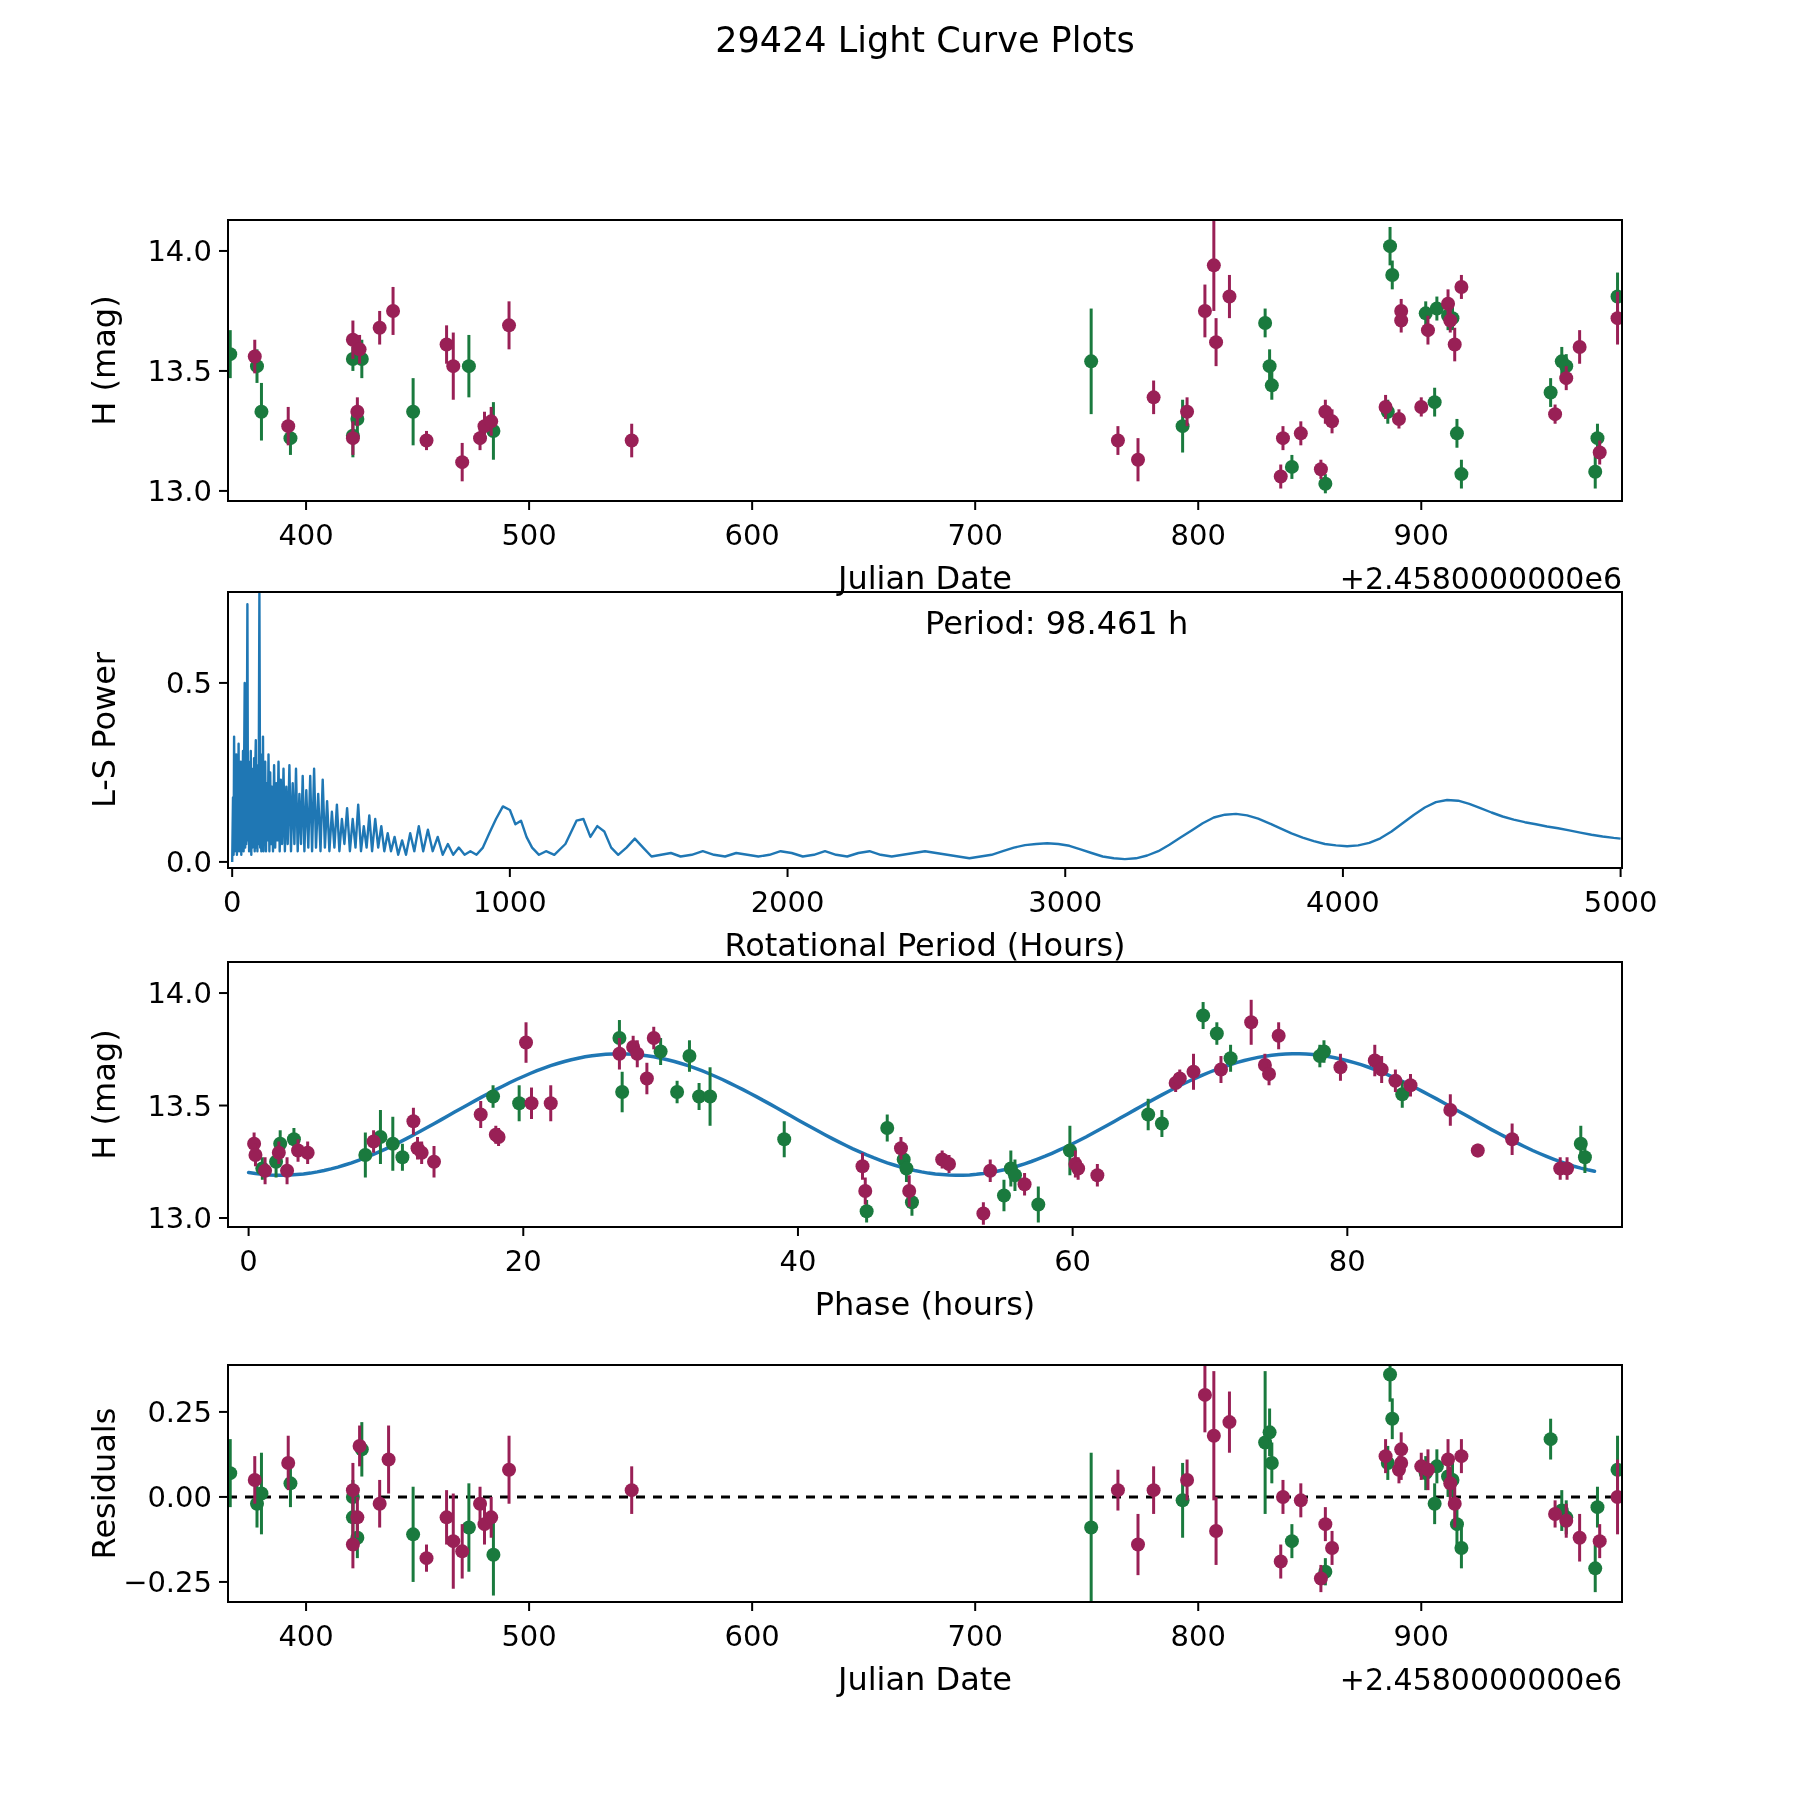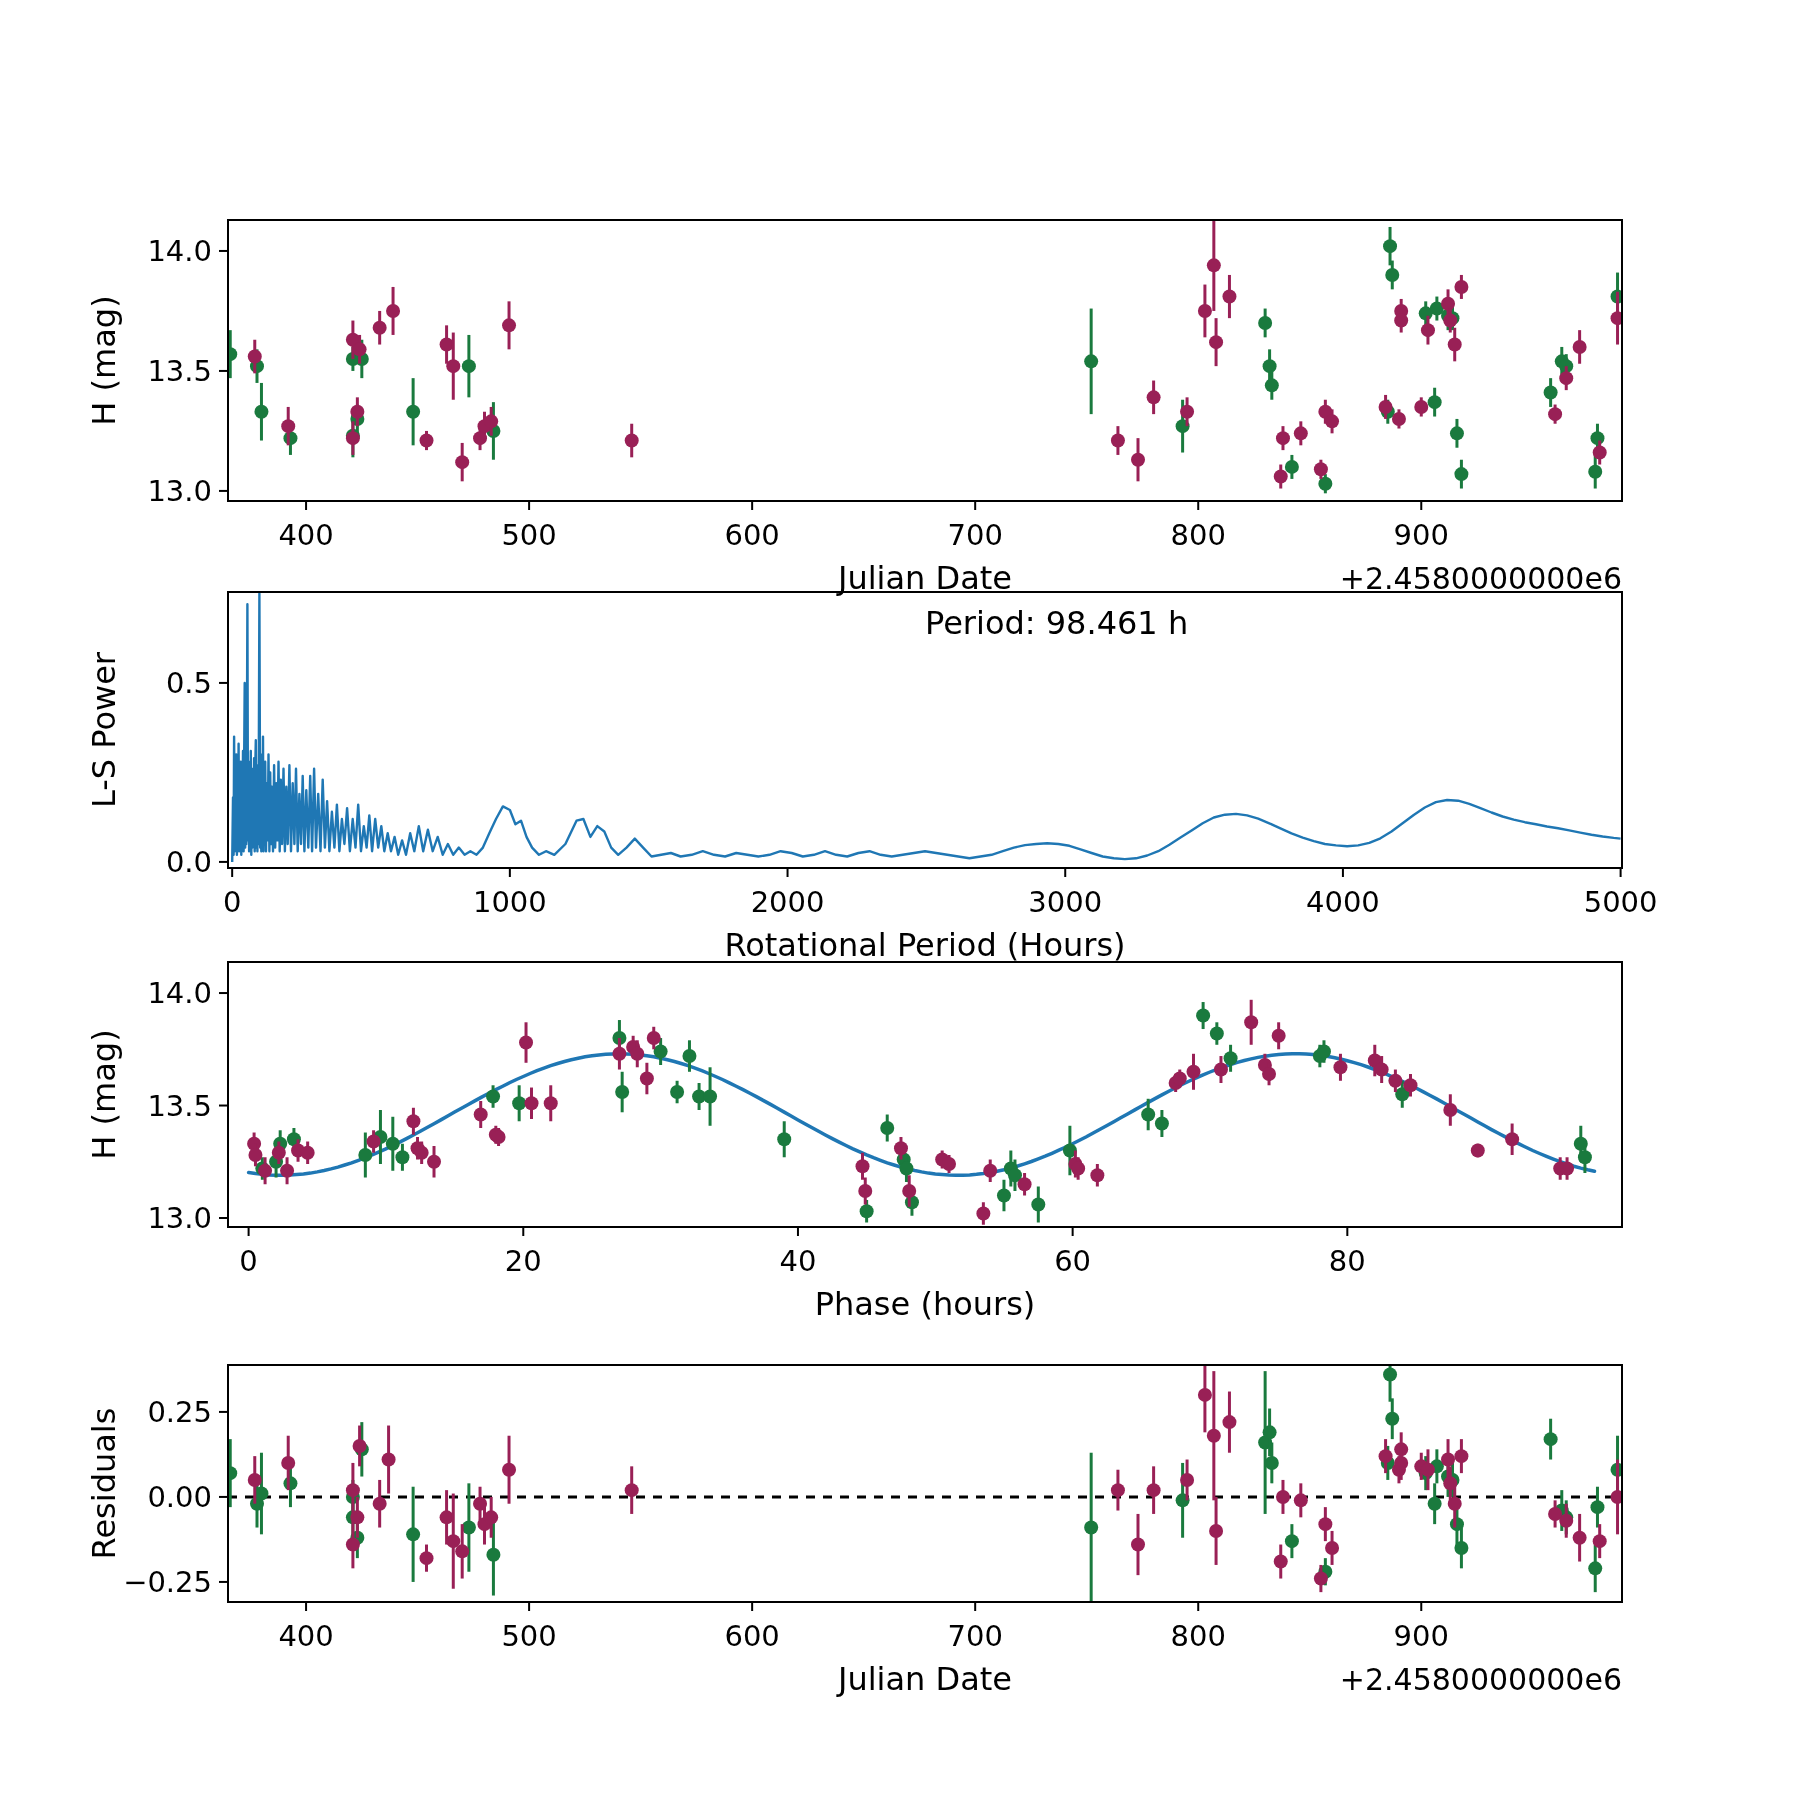--- a/index.html
+++ b/index.html
@@ -13,6 +13,7 @@
 <body>
 
 <div id="figure">
+  <div id="fig-title">29424 Light Curve Plots</div>
   <svg id="plots" width="1800" height="1800" viewBox="0 0 1800 1800">
       <g>
         <clipPath id="clip-p1">

